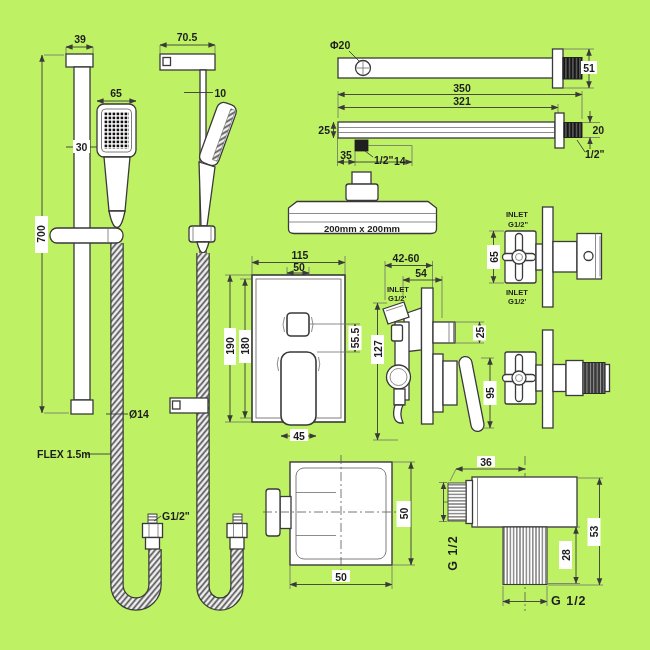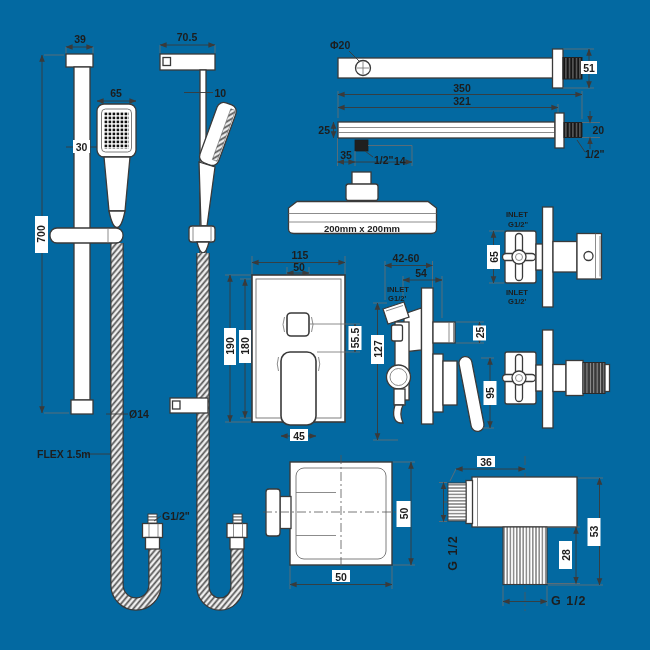--- a/index.html
+++ b/index.html
@@ -3,7 +3,7 @@
 <meta charset="utf-8">
 <style>
   html,body{margin:0;padding:0;background:#ffffff;}
-  .stage{width:650px;height:650px;background:#0369a1;position:relative;font-family:"Liberation Sans",sans-serif;}
+  .stage{width:650px;height:650px;background:#bef264;position:relative;font-family:"Liberation Sans",sans-serif;}
   svg text{font-family:"Liberation Sans",sans-serif;font-weight:bold;fill:#1d1d1d;font-size:10.5px;}
   svg text.t9{font-size:9.5px;}
   svg text.t7{font-size:7.6px;font-weight:bold;}

